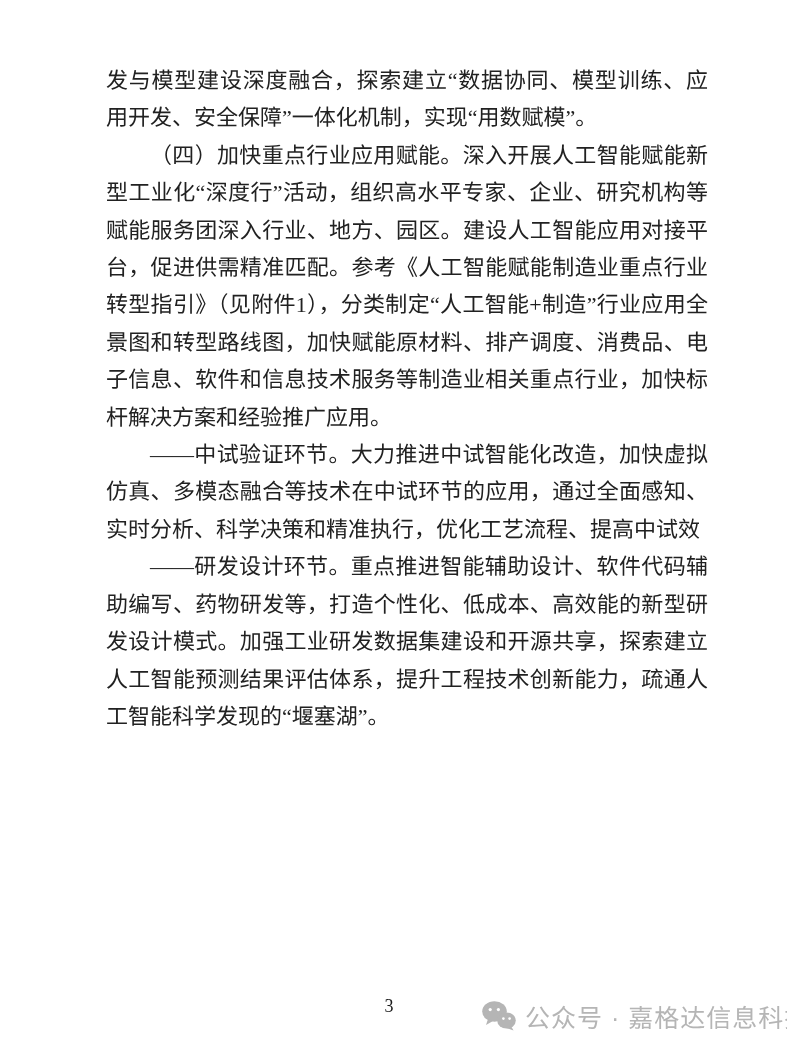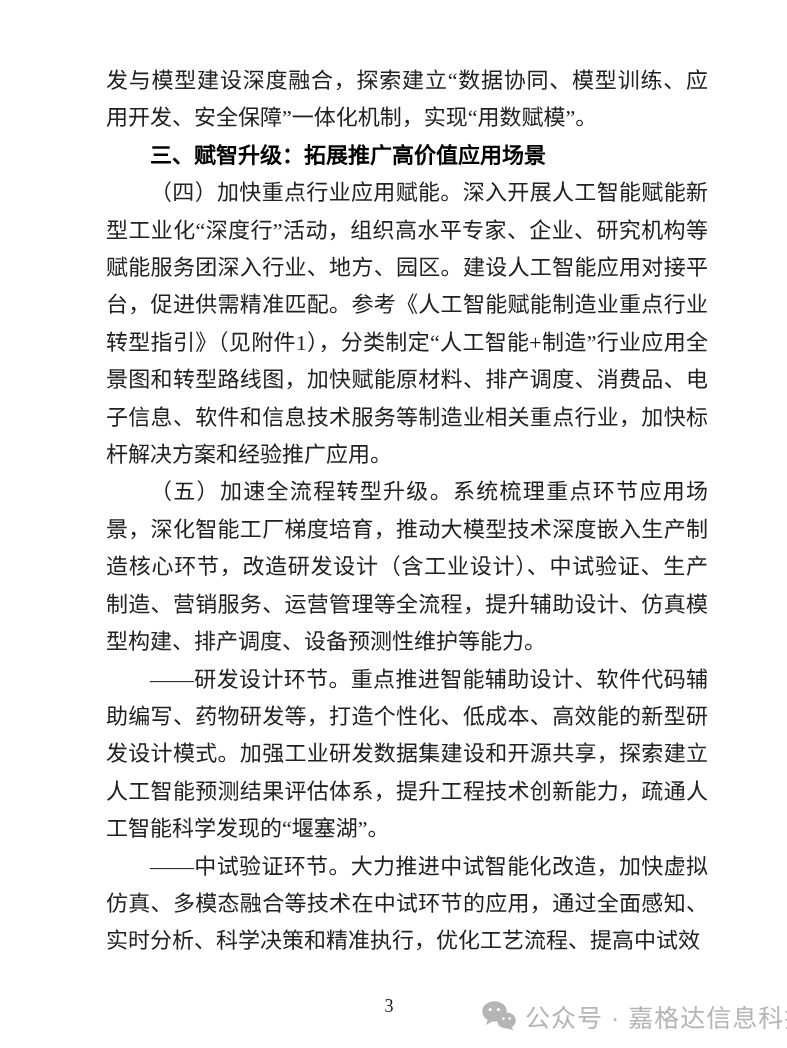--- a/index.html
+++ b/index.html
@@ -86,7 +86,6 @@
   <div class="text-block">
     <p class="no-indent">发与模型建设深度融合，探索建立“数据协同、模型训练、应用开发、安全保障”一体化机制，实现“用数赋模”。</p>
 
-    <h2 class="section-heading">三、赋智升级：拓展推广高价值应用场景</h2>
 
     <p>（四）加快重点行业应用赋能。深入开展人工智能赋能新型工业化“深度行”活动，组织高水平专家、企业、研究机构等赋能服务团深入行业、地方、园区。建设人工智能应用对接平台，促进供需精准匹配。参考《人工智能赋能制造业重点行业转型指引》（见附件1），分类制定“人工智能+制造”行业应用全景图和转型路线图，加快赋能原材料、排产调度、消费品、电子信息、软件和信息技术服务等制造业相关重点行业，加快标杆解决方案和经验推广应用。</p>
 

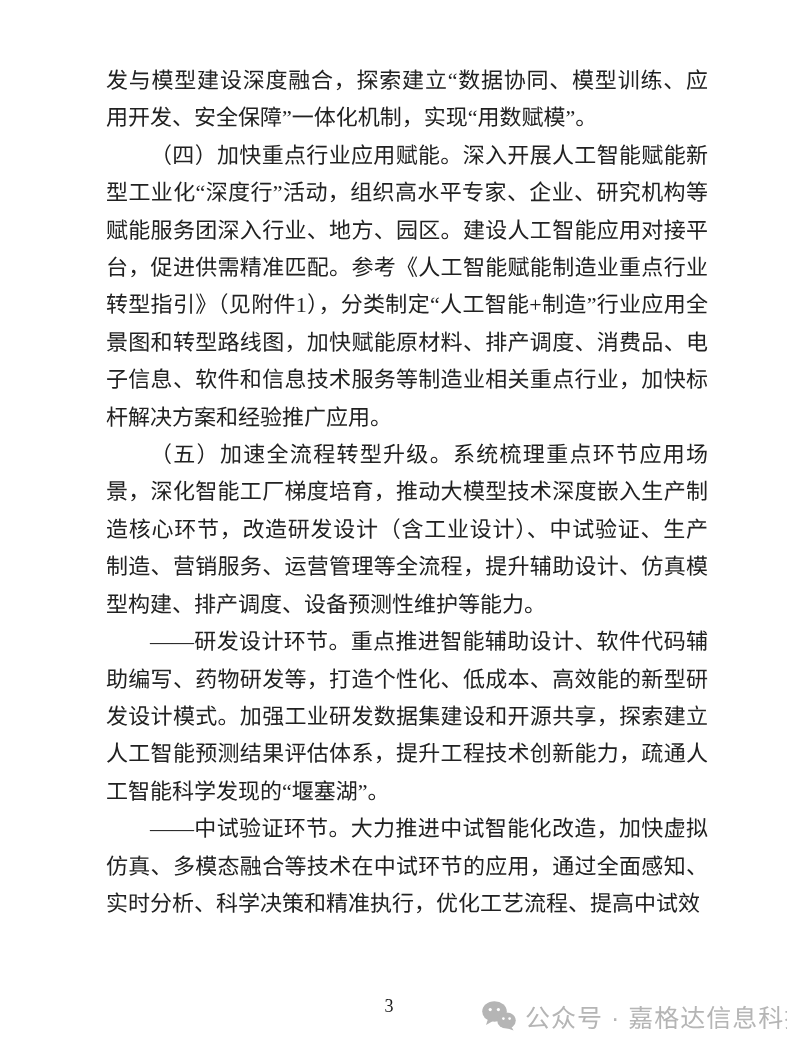--- a/index.html
+++ b/index.html
@@ -89,7 +89,6 @@
 
     <p>（四）加快重点行业应用赋能。深入开展人工智能赋能新型工业化“深度行”活动，组织高水平专家、企业、研究机构等赋能服务团深入行业、地方、园区。建设人工智能应用对接平台，促进供需精准匹配。参考《人工智能赋能制造业重点行业转型指引》（见附件1），分类制定“人工智能+制造”行业应用全景图和转型路线图，加快赋能原材料、排产调度、消费品、电子信息、软件和信息技术服务等制造业相关重点行业，加快标杆解决方案和经验推广应用。</p>
 
-    <p>（五）加速全流程转型升级。系统梳理重点环节应用场景，深化智能工厂梯度培育，推动大模型技术深度嵌入生产制造核心环节，改造研发设计（含工业设计）、中试验证、生产制造、营销服务、运营管理等全流程，提升辅助设计、仿真模型构建、排产调度、设备预测性维护等能力。</p>
 
     <p>——研发设计环节。重点推进智能辅助设计、软件代码辅助编写、药物研发等，打造个性化、低成本、高效能的新型研发设计模式。加强工业研发数据集建设和开源共享，探索建立人工智能预测结果评估体系，提升工程技术创新能力，疏通人工智能科学发现的“堰塞湖”。</p>
 

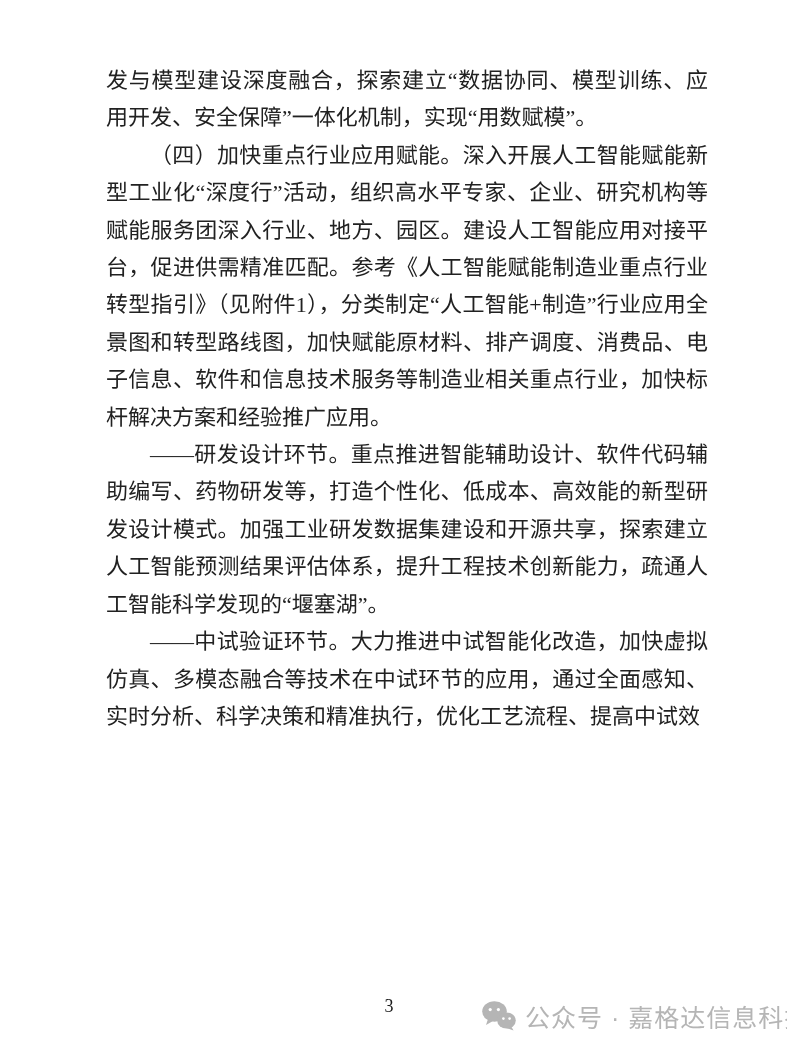--- a/index.html
+++ b/index.html
@@ -90,9 +90,9 @@
     <p>（四）加快重点行业应用赋能。深入开展人工智能赋能新型工业化“深度行”活动，组织高水平专家、企业、研究机构等赋能服务团深入行业、地方、园区。建设人工智能应用对接平台，促进供需精准匹配。参考《人工智能赋能制造业重点行业转型指引》（见附件1），分类制定“人工智能+制造”行业应用全景图和转型路线图，加快赋能原材料、排产调度、消费品、电子信息、软件和信息技术服务等制造业相关重点行业，加快标杆解决方案和经验推广应用。</p>
 
 
+    <p>——中试验证环节。大力推进中试智能化改造，加快虚拟仿真、多模态融合等技术在中试环节的应用，通过全面感知、实时分析、科学决策和精准执行，优化工艺流程、提高中试效</p>
+
     <p>——研发设计环节。重点推进智能辅助设计、软件代码辅助编写、药物研发等，打造个性化、低成本、高效能的新型研发设计模式。加强工业研发数据集建设和开源共享，探索建立人工智能预测结果评估体系，提升工程技术创新能力，疏通人工智能科学发现的“堰塞湖”。</p>
-
-    <p>——中试验证环节。大力推进中试智能化改造，加快虚拟仿真、多模态融合等技术在中试环节的应用，通过全面感知、实时分析、科学决策和精准执行，优化工艺流程、提高中试效</p>
   </div>
 
   <div class="page-number">3</div>

